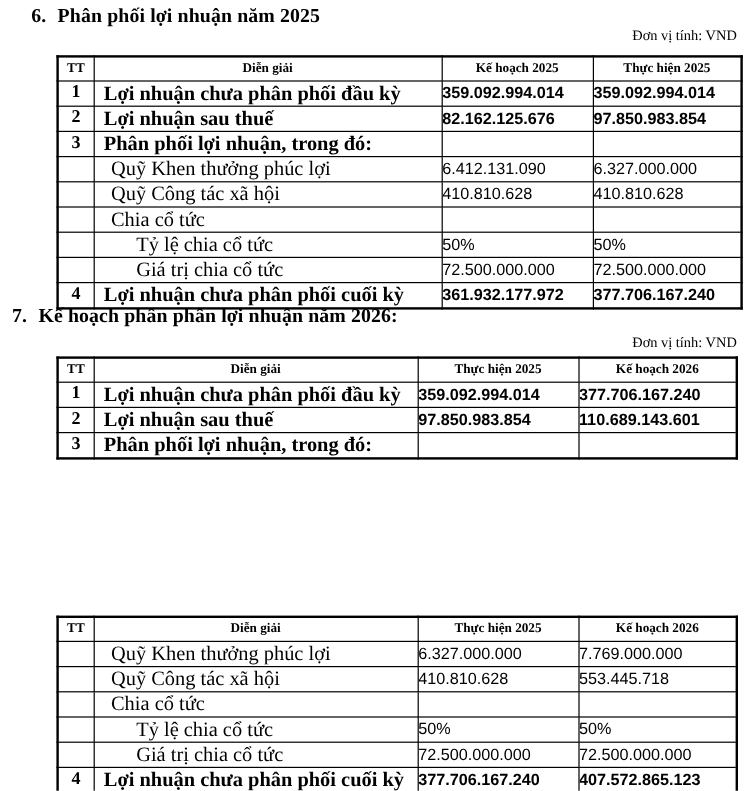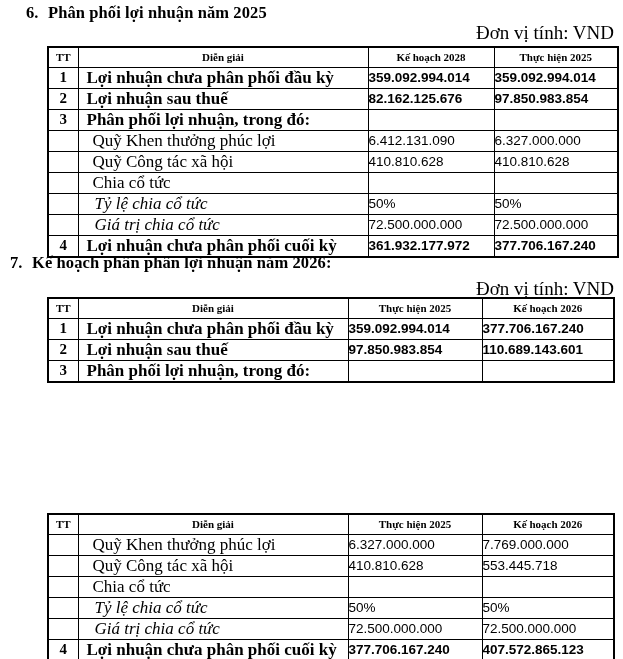--- a/index.html
+++ b/index.html
@@ -16,7 +16,7 @@
   .heading .hnum { display:inline-block; width:22px; }
   #heading-6 { top:3px; left:26px; }
   #heading-7 { top:253px; left:10px; }
-  .unit-label { position:absolute; font-size:19px; white-space:nowrap; }
+  .unit-label { position:absolute; font-size:12px; white-space:nowrap; }
   #unit-label-1 { top:22px; right:9px; }
   #unit-label-2 { top:278px; right:9px; }
 

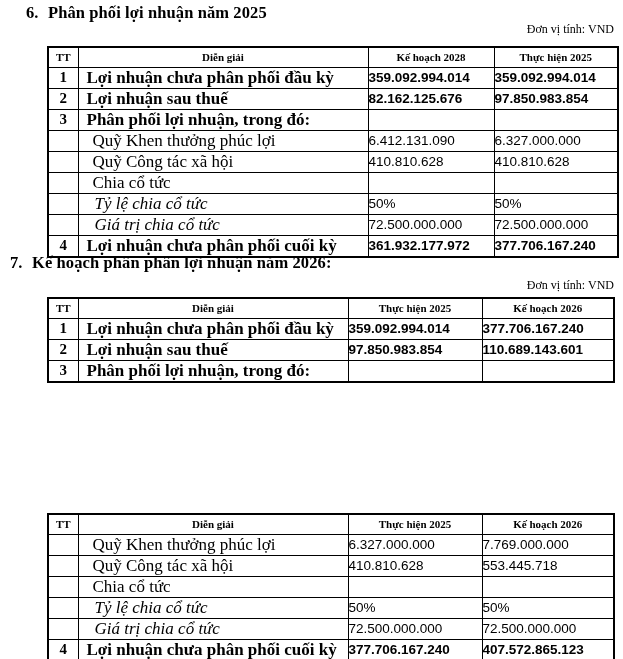--- a/index.html
+++ b/index.html
@@ -67,7 +67,7 @@
       <tr>
         <th>TT</th>
         <th>Diễn giải</th>
-        <th>Kế hoạch 2028</th>
+        <th>Kế hoạch 2025</th>
         <th>Thực hiện 2025</th>
       </tr>
     </thead>

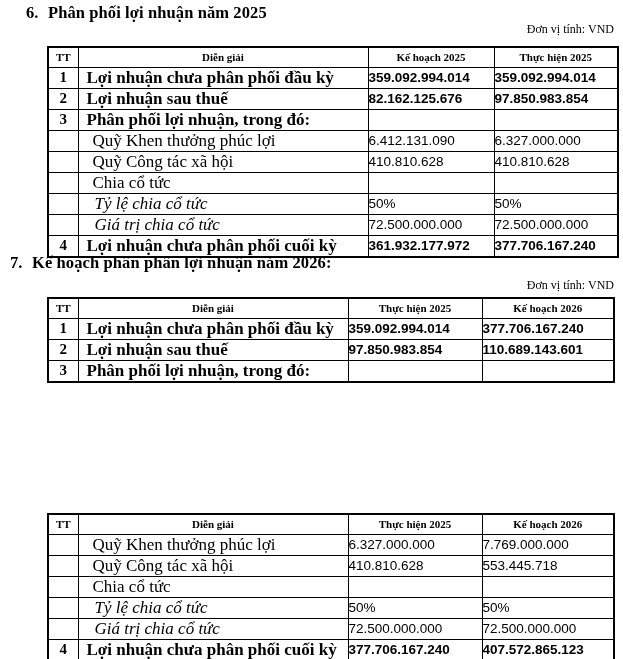--- a/index.html
+++ b/index.html
@@ -45,7 +45,7 @@
   }
   tr.bold td.label, tr.bold td.num { font-weight:bold; }
   tr.sub td.label { padding-left:14px; font-weight:normal; }
-  tr.italic td.label { padding-left:16px; font-style:italic; font-weight:normal; }
+  tr.italic td.label { padding-left:35px; font-weight:normal; }
 </style>
 </head>
 <body>

